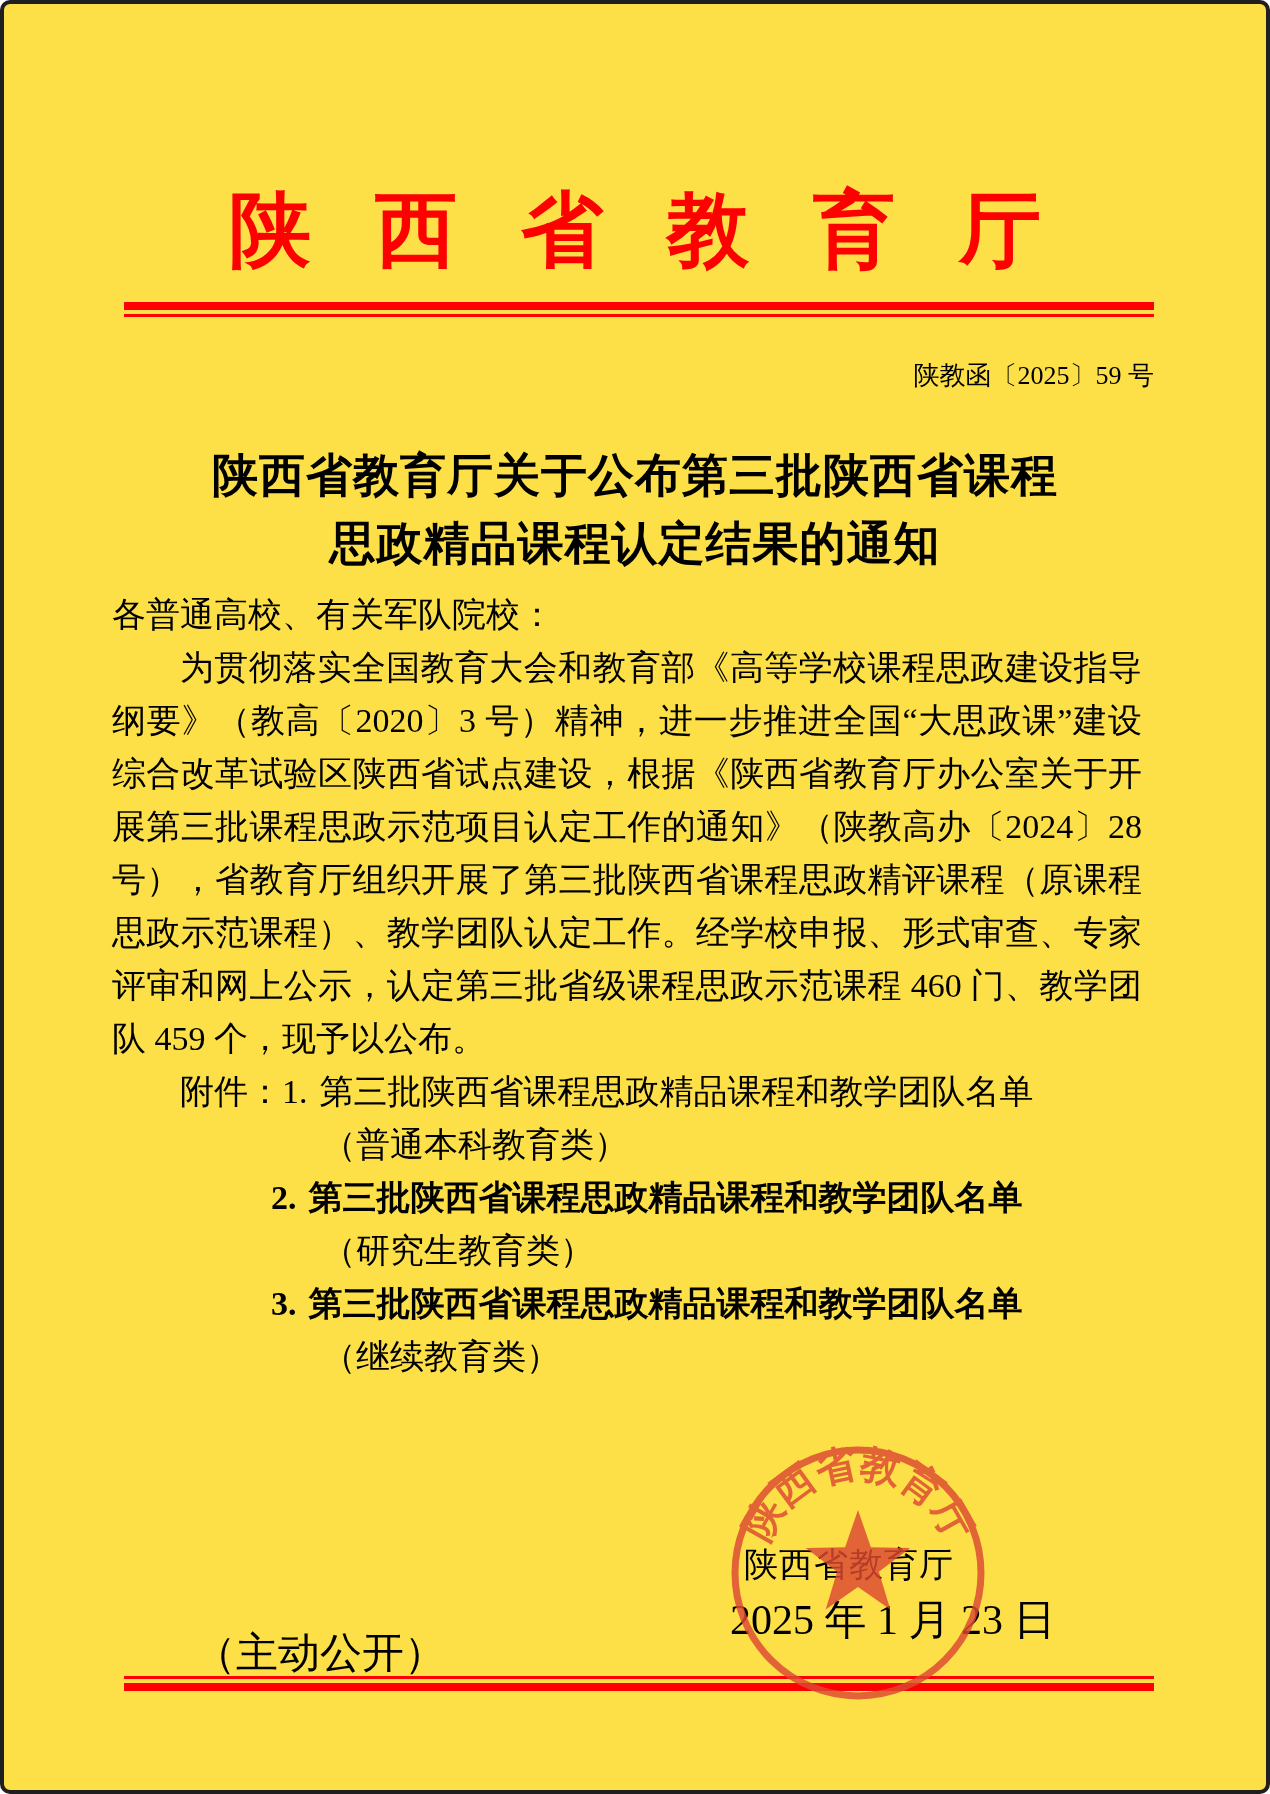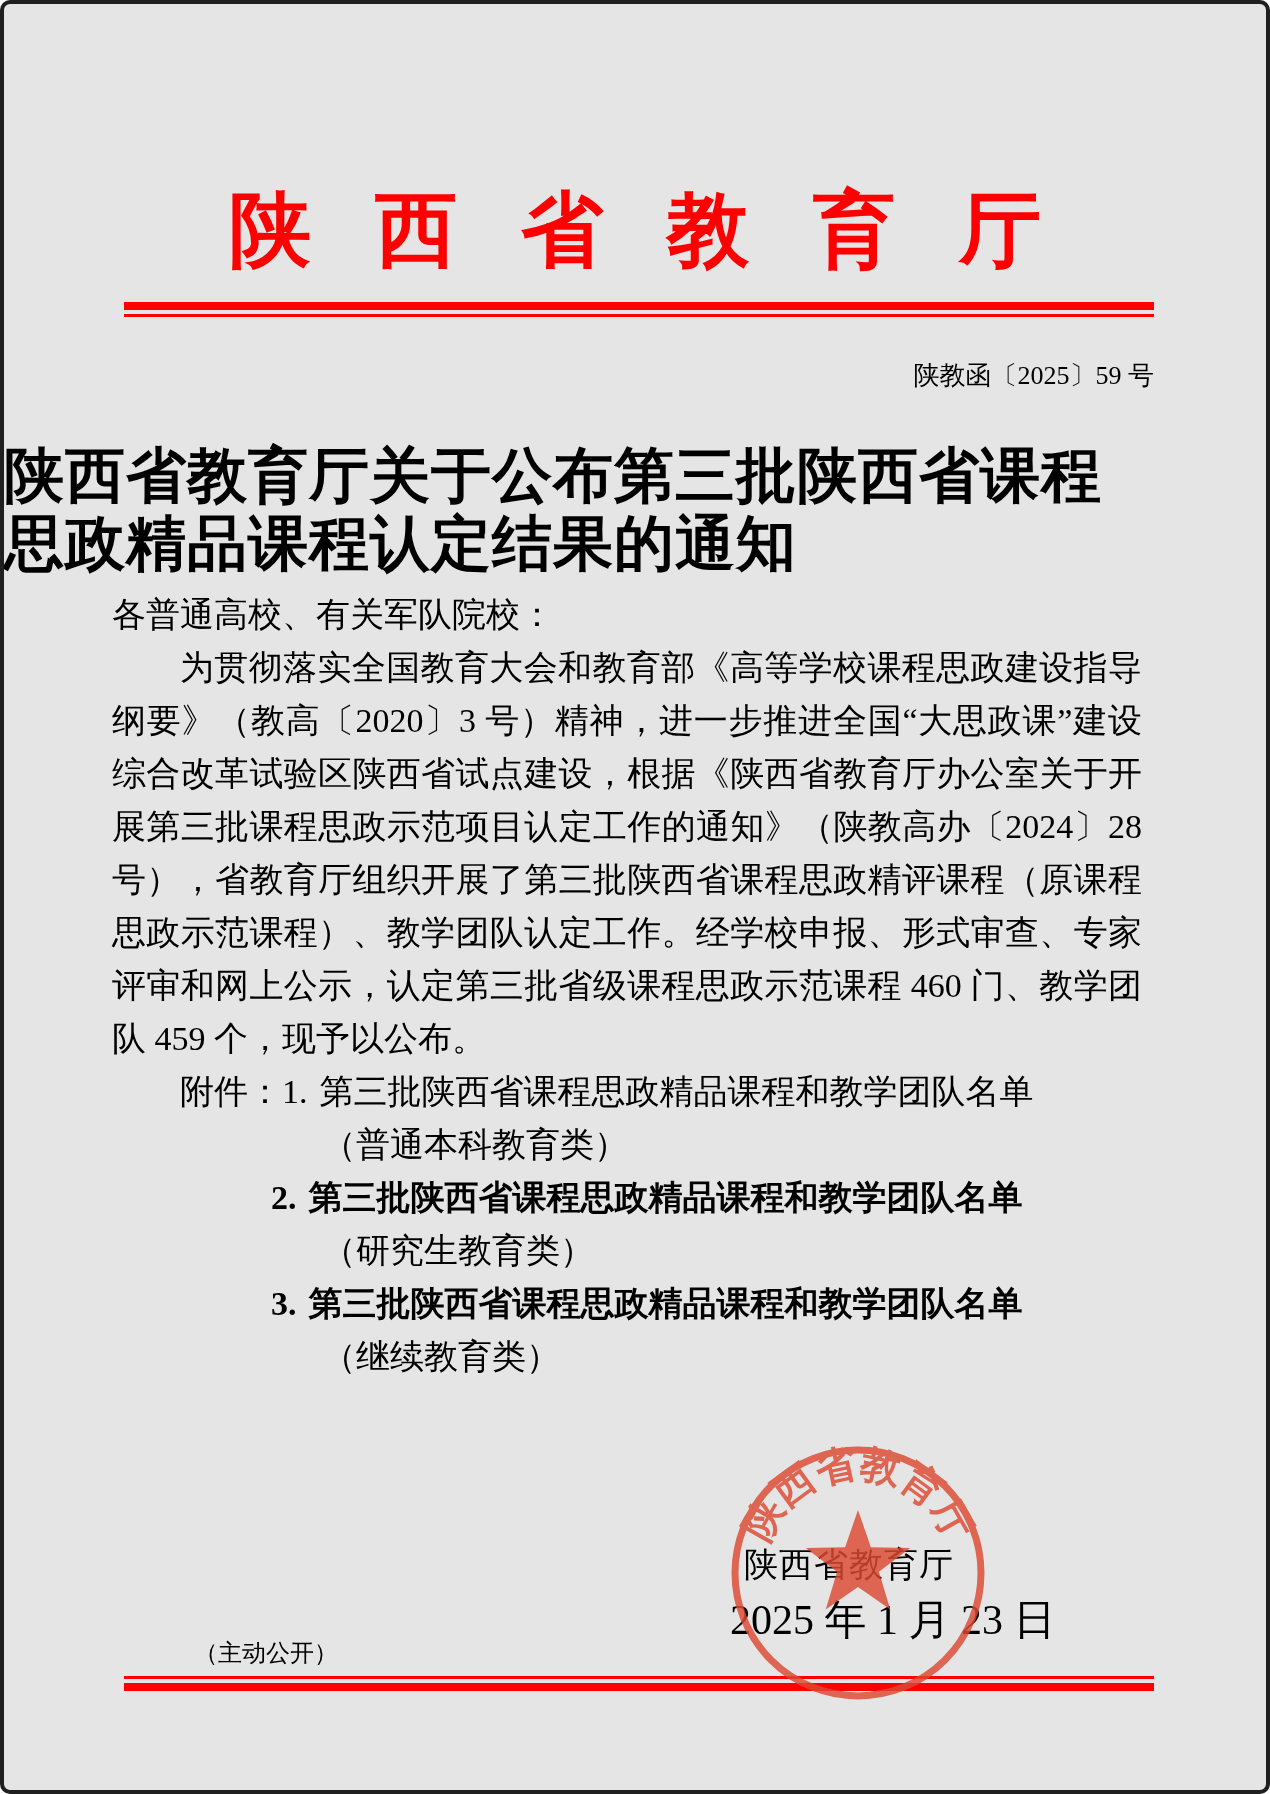--- a/index.html
+++ b/index.html
@@ -7,7 +7,7 @@
     position:relative;
     width:1270px;height:1794px;
     box-sizing:border-box;
-    background:#e5e5e5;
+    background:#fde047;
     border:4px solid #1f1f1f;
     border-radius:10px;
     overflow:hidden;

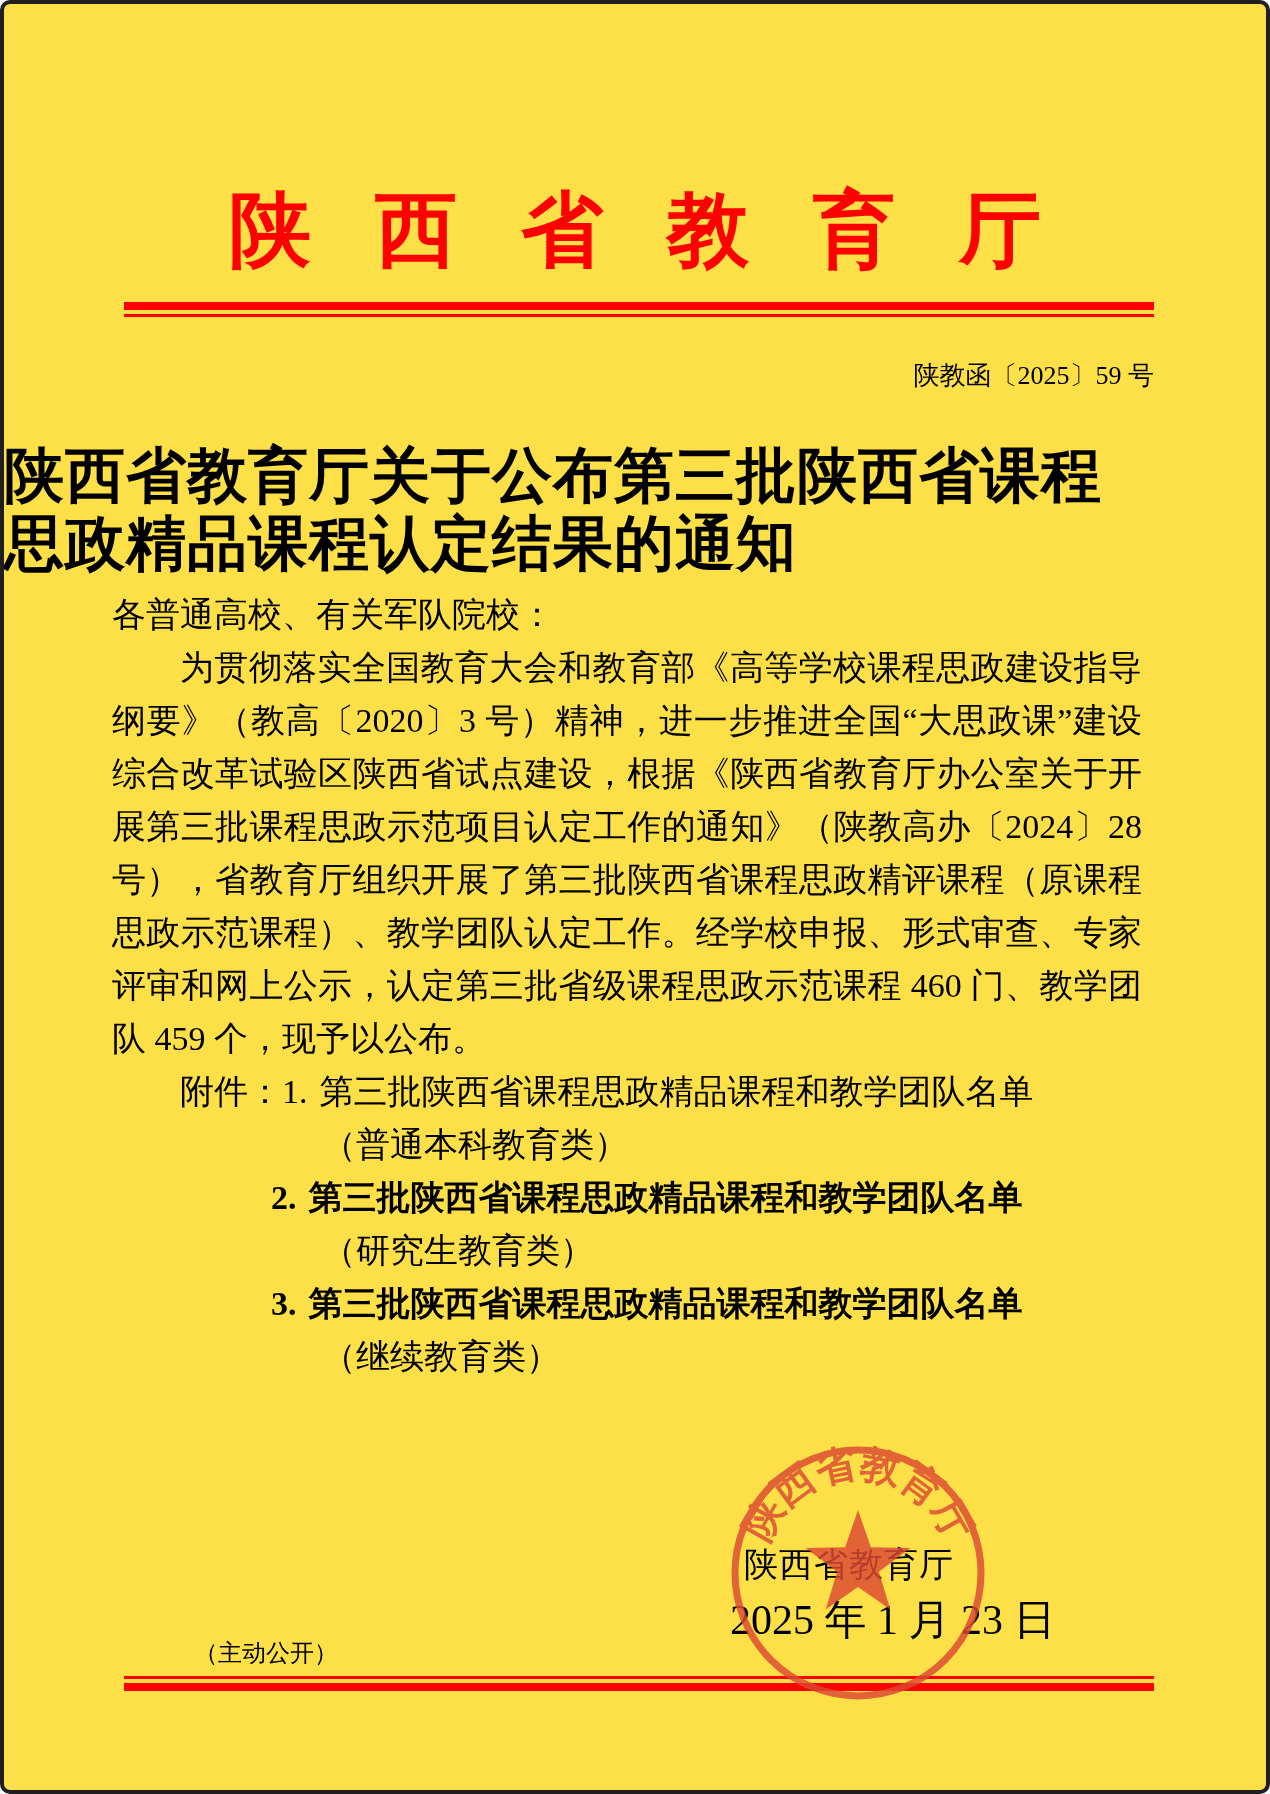--- a/index.html
+++ b/index.html
@@ -33,7 +33,8 @@
   }
   .doc-title{
     position:absolute;top:438px;left:0;width:100%;
-    font-size:60px;font-weight:700;line-height:68px;
+    text-align:center;
+    font-size:46px;font-weight:700;line-height:68px;
     letter-spacing:1px;
   }
   .body-text{

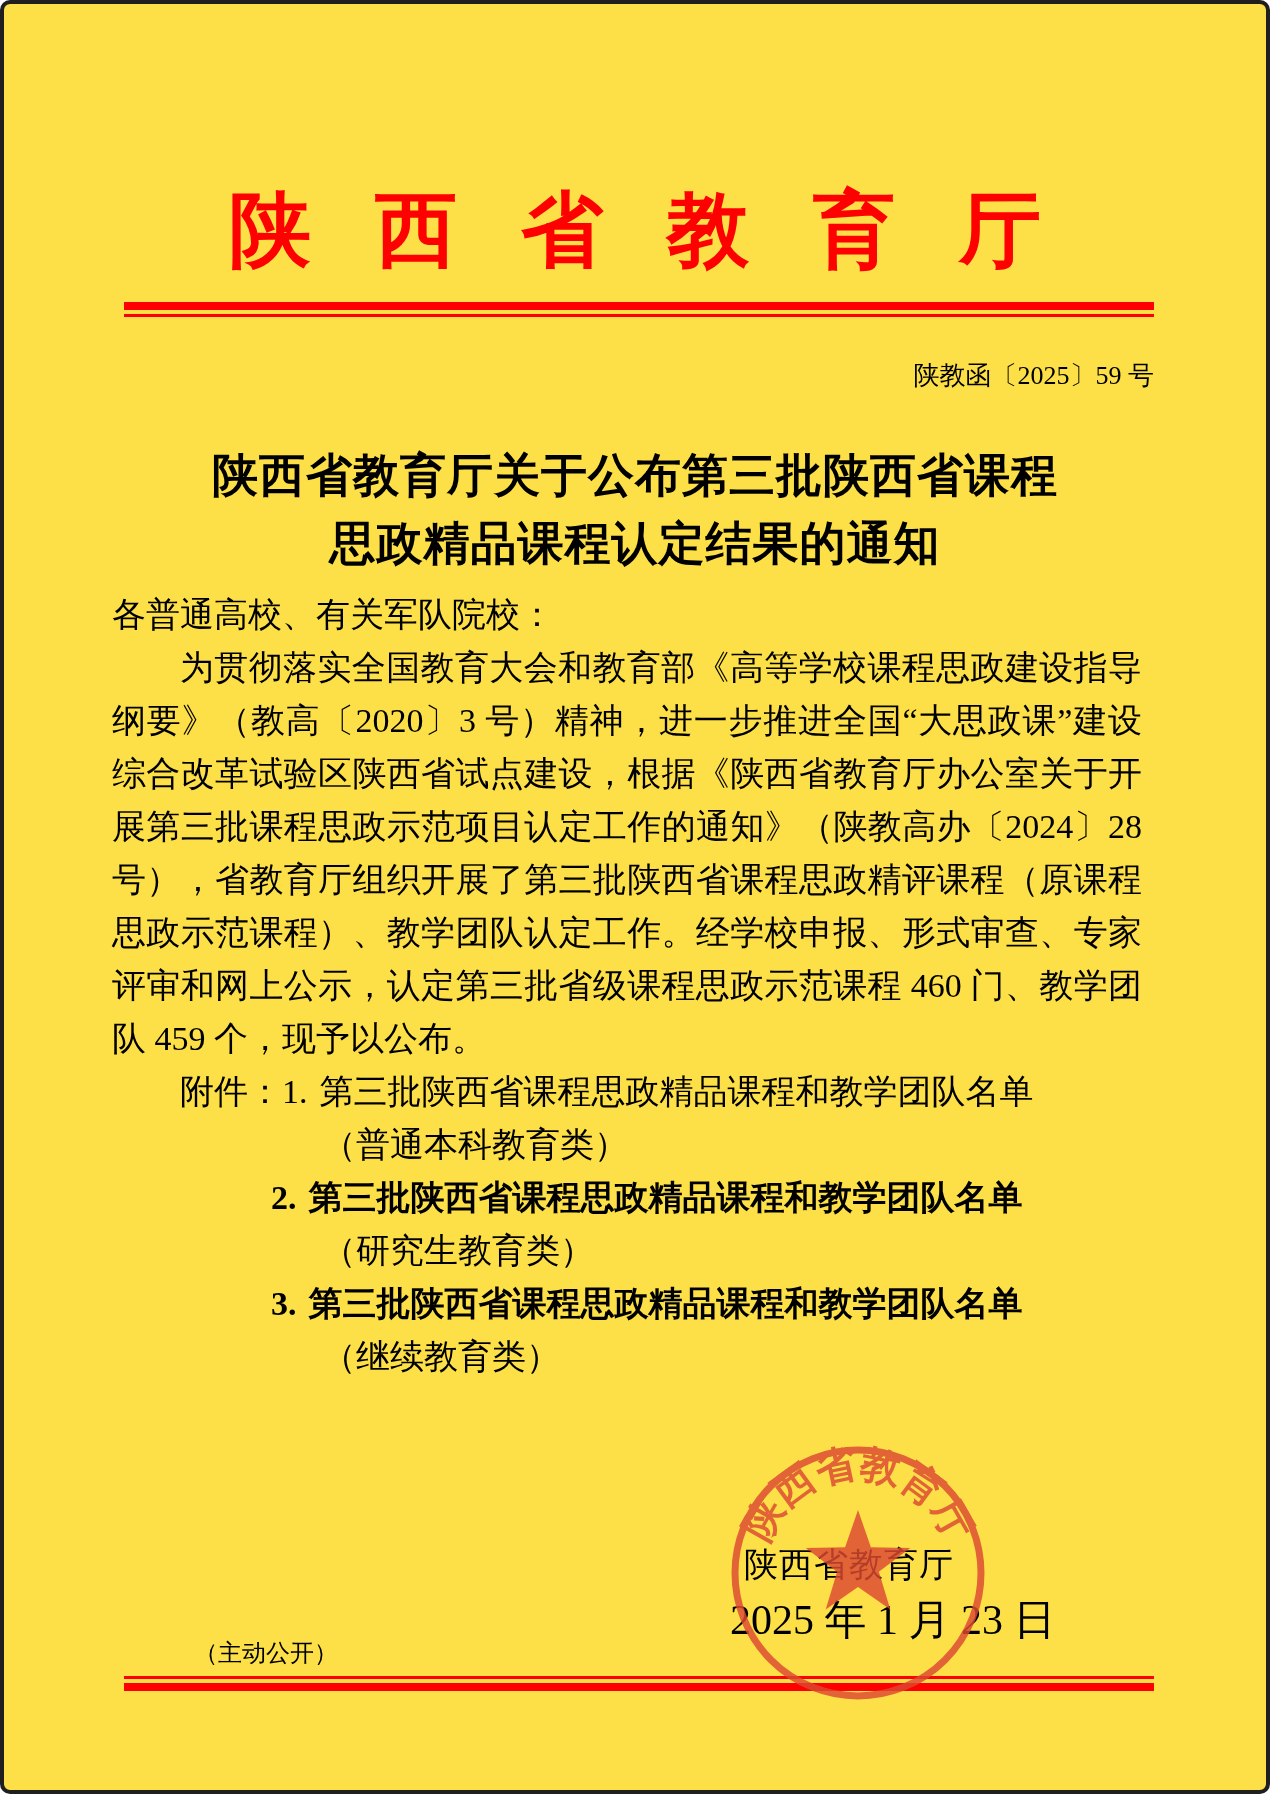--- a/index.html
+++ b/index.html
@@ -62,7 +62,7 @@
   }
   .public-note{
     position:absolute;top:1627px;left:190px;
-    font-size:24px;line-height:44px;
+    font-size:42px;line-height:44px;
     white-space:nowrap;
   }
   .rule-bottom{position:absolute;top:1672px;left:120px;width:1030px;}

